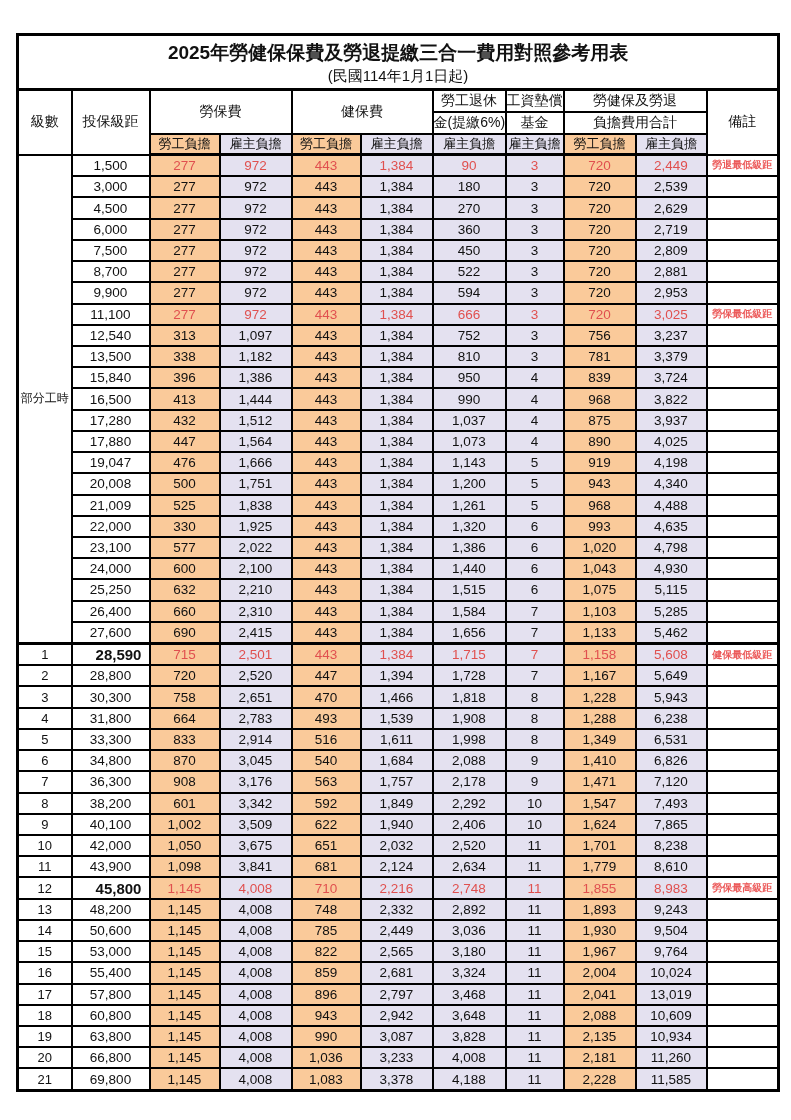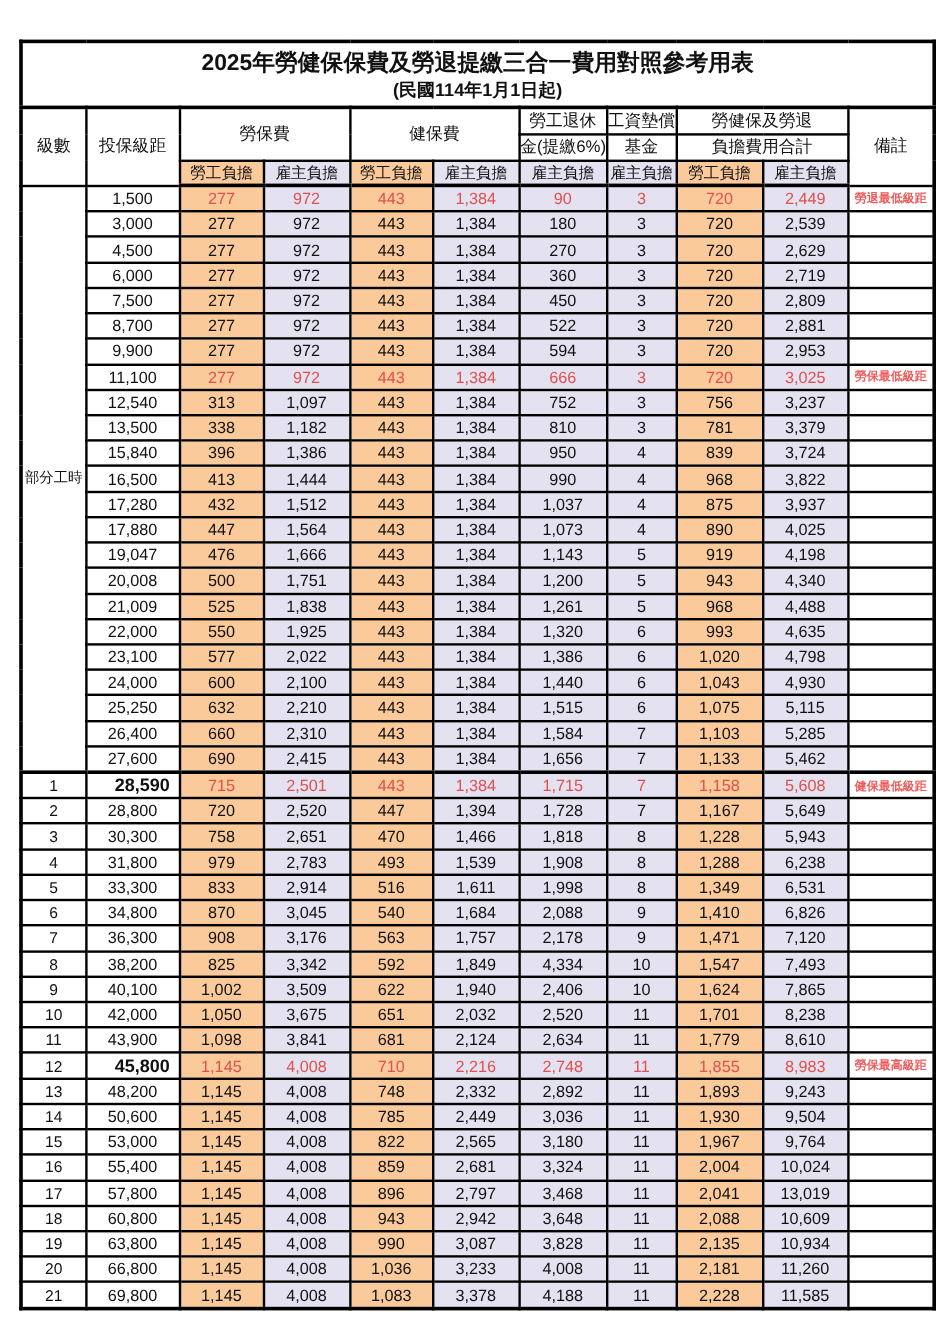--- a/index.html
+++ b/index.html
@@ -19,7 +19,7 @@
   }
   .title-cell{height:52px;border-bottom:3px solid var(--grid,#000);}
   .title-line1{font-size:19px;font-weight:bold;line-height:1.45;}
-  .title-line2{font-size:15px;font-weight:bold;line-height:1.2;}
+  .title-line2{font-size:15px;font-weight:normal;line-height:1.2;}
   .h1 th{height:20px;font-size:14px;font-weight:normal;}
   .h2 th{height:20px;font-size:14px;font-weight:normal;}
   .h3 th{height:16px;font-size:13px;font-weight:normal;border-bottom:3px solid var(--grid,#000);}

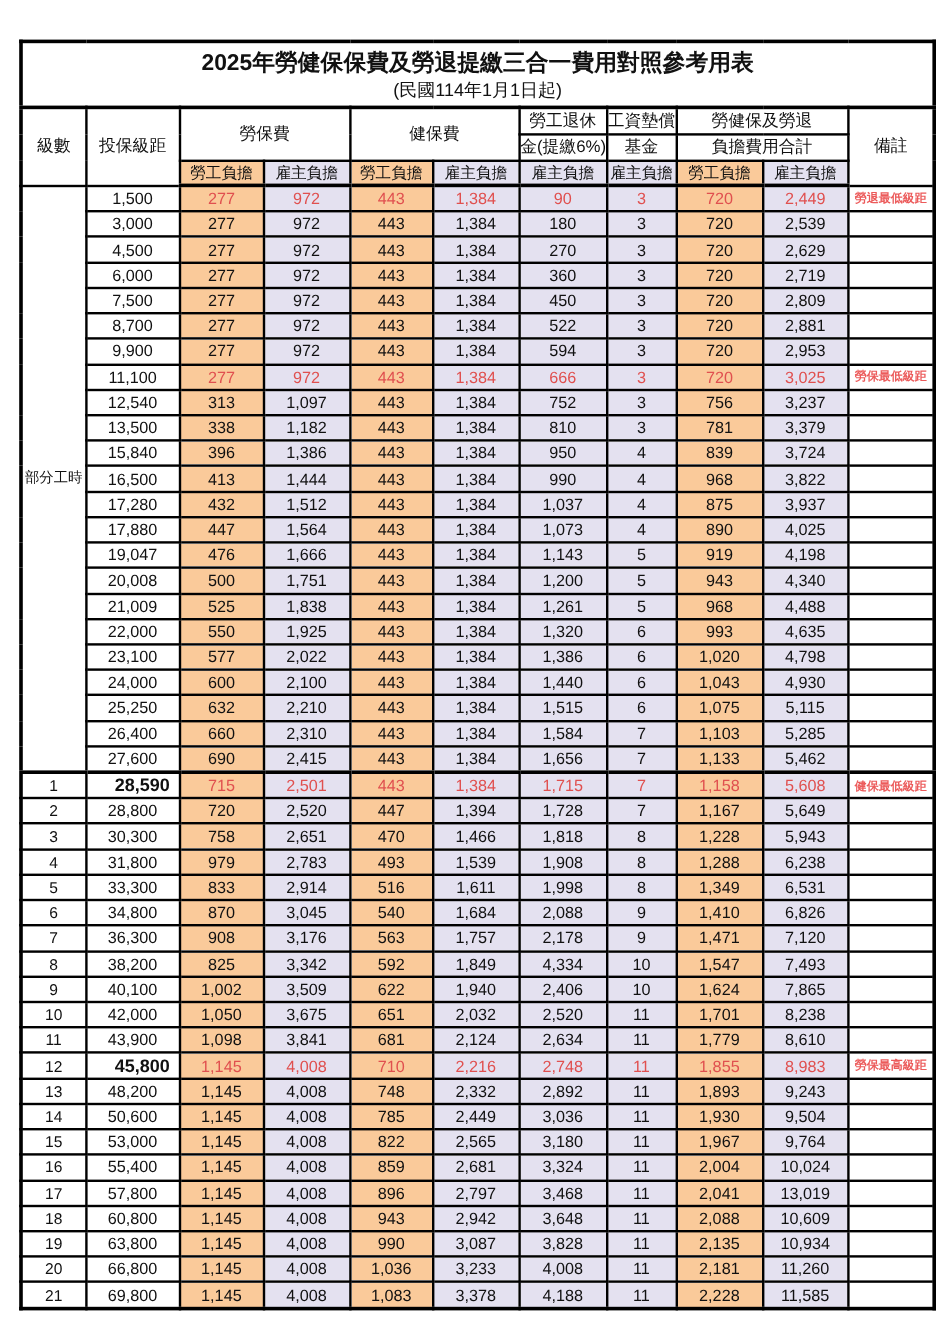--- a/index.html
+++ b/index.html
@@ -292,7 +292,7 @@
       </tr>
       <tr>
         <td class="bracket">22,000</td>
-        <td class="w num">550</td>
+        <td class="w num">330</td>
         <td class="e num">1,925</td>
         <td class="w num">443</td>
         <td class="e num">1,384</td>

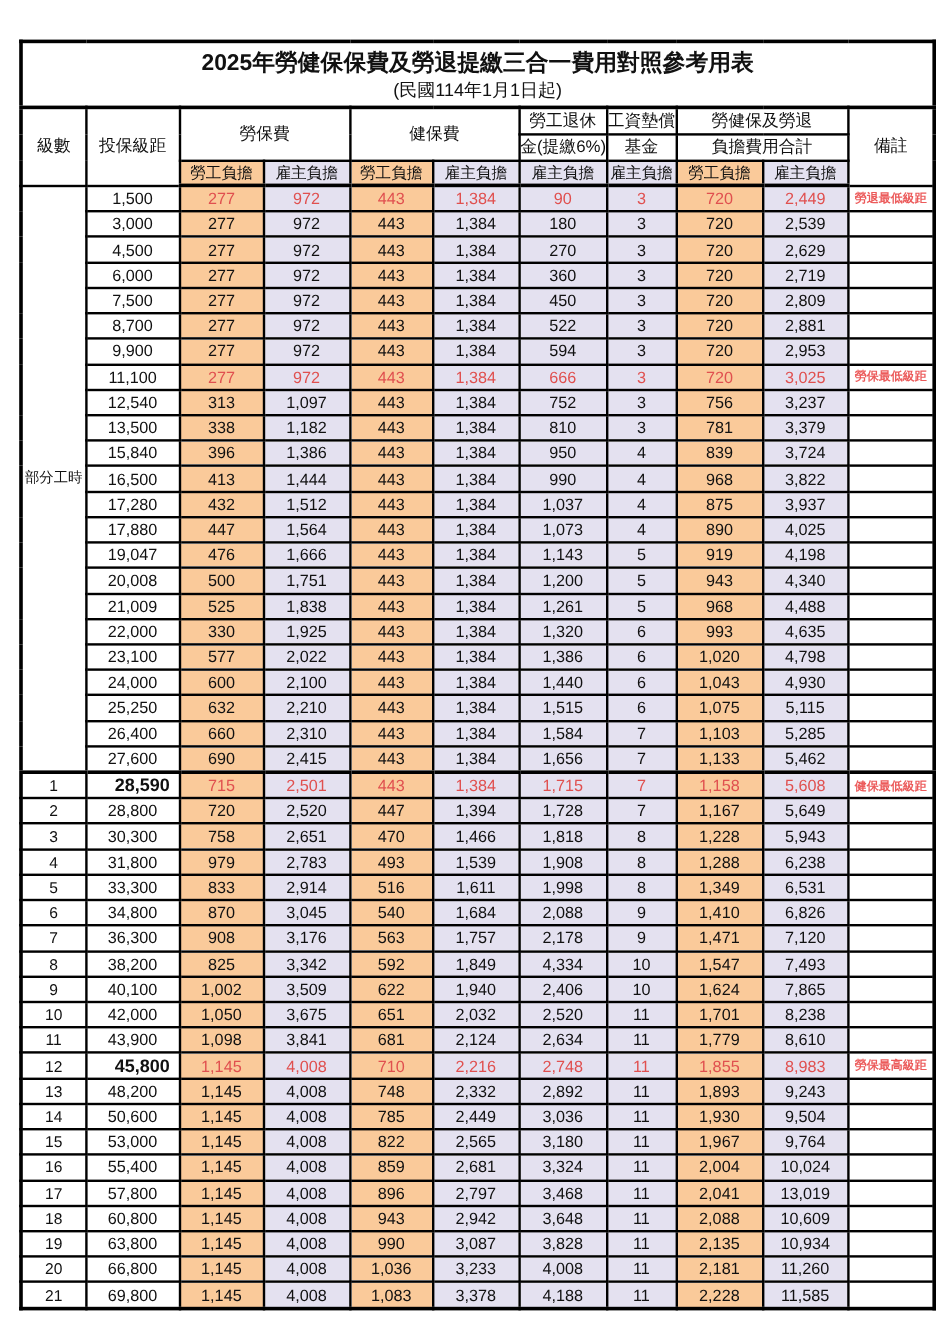--- a/index.html
+++ b/index.html
@@ -404,7 +404,7 @@
       <tr>
         <td class="level">4</td>
         <td class="bracket">31,800</td>
-        <td class="w num">979</td>
+        <td class="w num">664</td>
         <td class="e num">2,783</td>
         <td class="w num">493</td>
         <td class="e num">1,539</td>

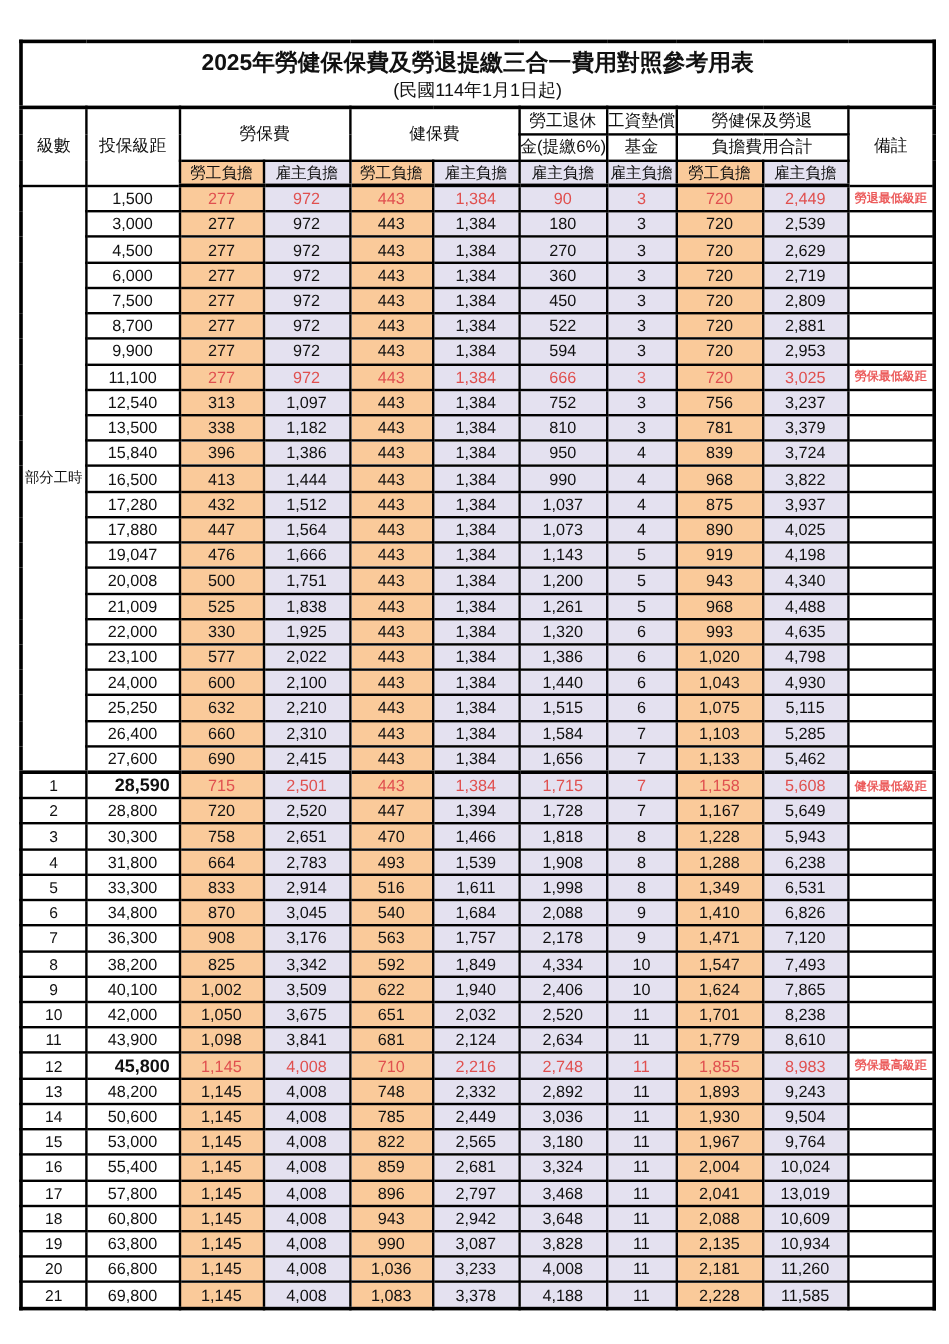--- a/index.html
+++ b/index.html
@@ -456,7 +456,7 @@
       <tr>
         <td class="level">8</td>
         <td class="bracket">38,200</td>
-        <td class="w num">825</td>
+        <td class="w num">601</td>
         <td class="e num">3,342</td>
         <td class="w num">592</td>
         <td class="e num">1,849</td>

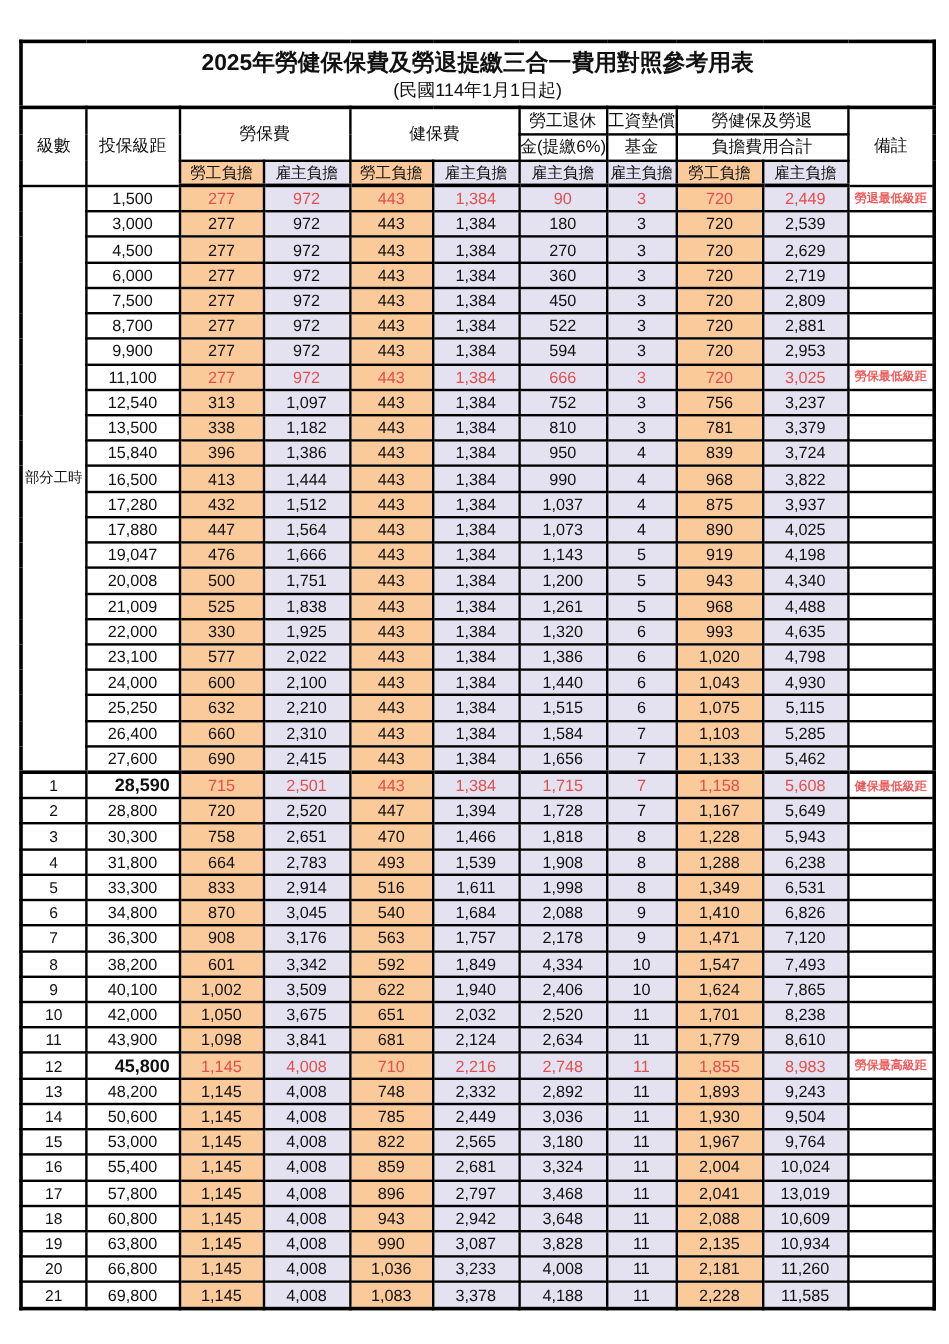--- a/index.html
+++ b/index.html
@@ -460,7 +460,7 @@
         <td class="e num">3,342</td>
         <td class="w num">592</td>
         <td class="e num">1,849</td>
-        <td class="e num">4,334</td>
+        <td class="e num">2,292</td>
         <td class="e num">10</td>
         <td class="w num">1,547</td>
         <td class="e num">7,493</td>

